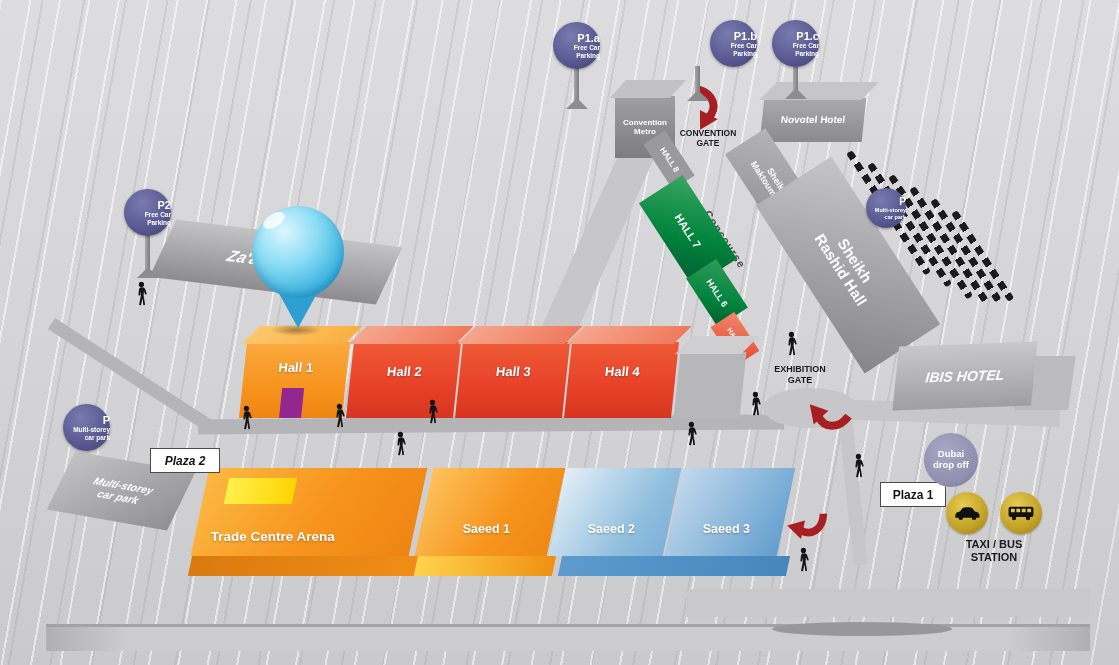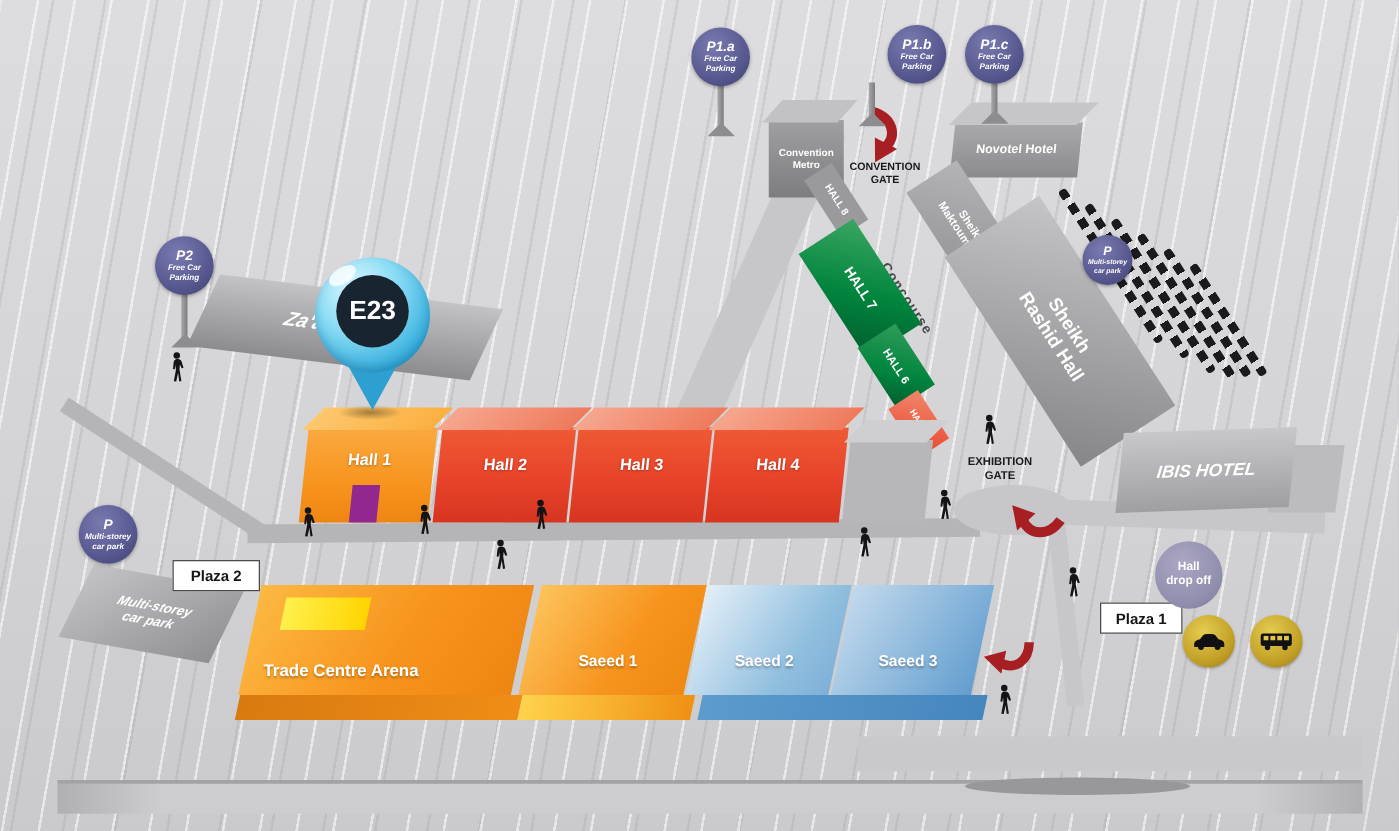--- a/index.html
+++ b/index.html
@@ -20,9 +20,9 @@
   .hall{display:flex;justify-content:center;}
   .roof{position:absolute;left:3px;top:-16px;width:100%;height:18px;transform:skewX(-42deg);}
   .psign{border-radius:50%;color:#fff;text-align:center;display:flex;flex-direction:column;
-    align-items:center;justify-content:center;line-height:1.12;
+    align-items:flex-end;justify-content:center;line-height:1.12;
     background:radial-gradient(circle at 38% 30%, #797bb0, var(--sign-purple) 62%, #414370);
-    box-shadow:0 1px 3px rgba(0,0,0,.35);font-style:italic;}
+    box-shadow:0 1px 3px rgba(0,0,0,.35);}
   .psign .t{font-weight:bold;}
   .psign .s{font-size:6.5px;font-weight:bold;}
   .pole{width:5px;background:linear-gradient(90deg,#a8a8aa,#7d7d7f);}

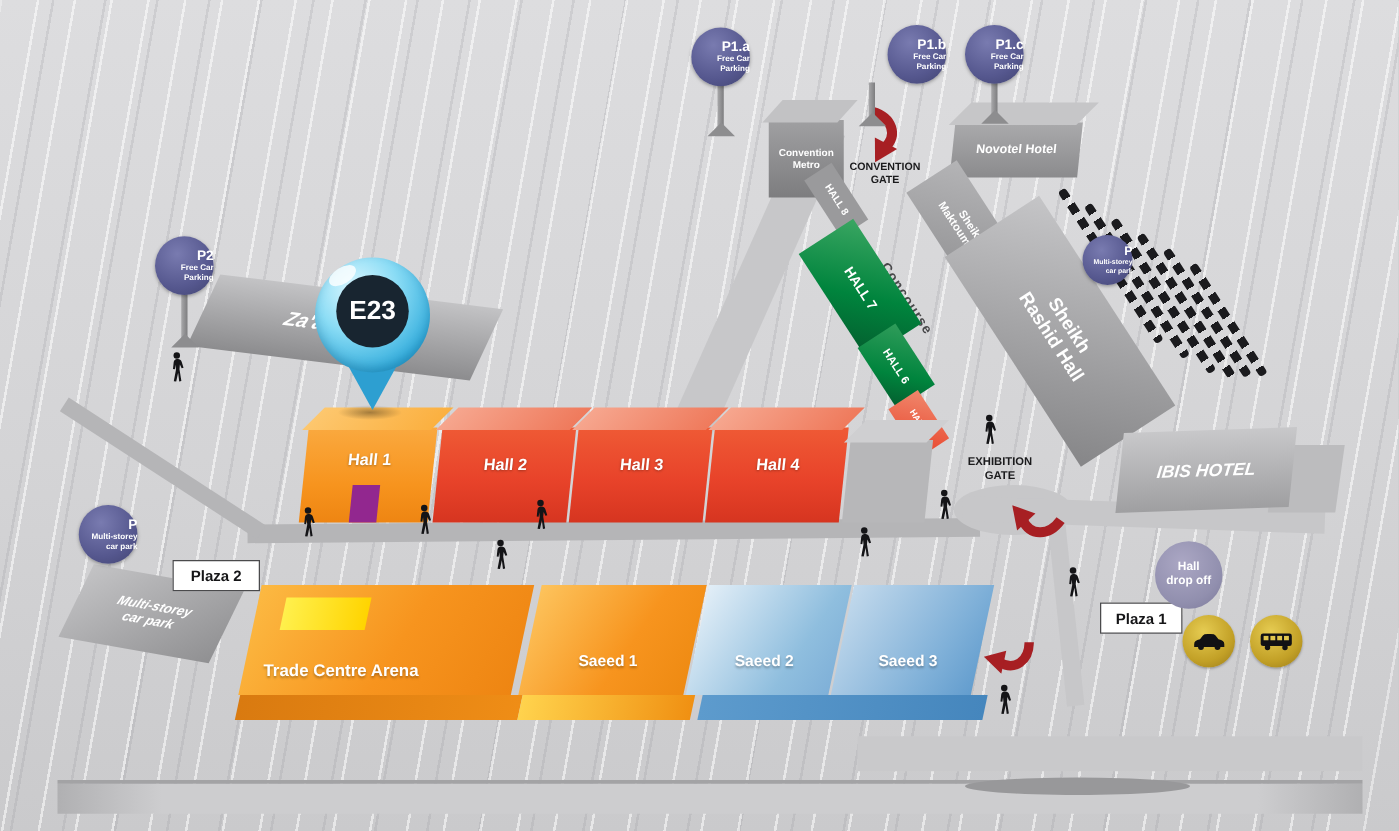--- a/index.html
+++ b/index.html
@@ -334,11 +334,6 @@
     <div style="position:absolute;left:2px;top:2px;width:92px;height:92px;border-radius:50%;
                 background:radial-gradient(circle at 35% 28%, #dcf7ff, #8adcf5 38%, #35aedd 75%, #1e8fc0);
                 box-shadow:inset 0 -4px 8px rgba(0,60,100,.25);">
-      <div style="position:absolute;left:17px;top:14px;width:58px;height:58px;border-radius:50%;
-                  background:#182530;color:#fff;font-weight:bold;font-size:21px;
-                  display:flex;align-items:center;justify-content:center;">
-        <span>E23</span>
-      </div>
       <div style="position:absolute;left:10px;top:8px;width:24px;height:13px;border-radius:50%;
                   background:rgba(255,255,255,.8);transform:rotate(-32deg);"></div>
     </div>

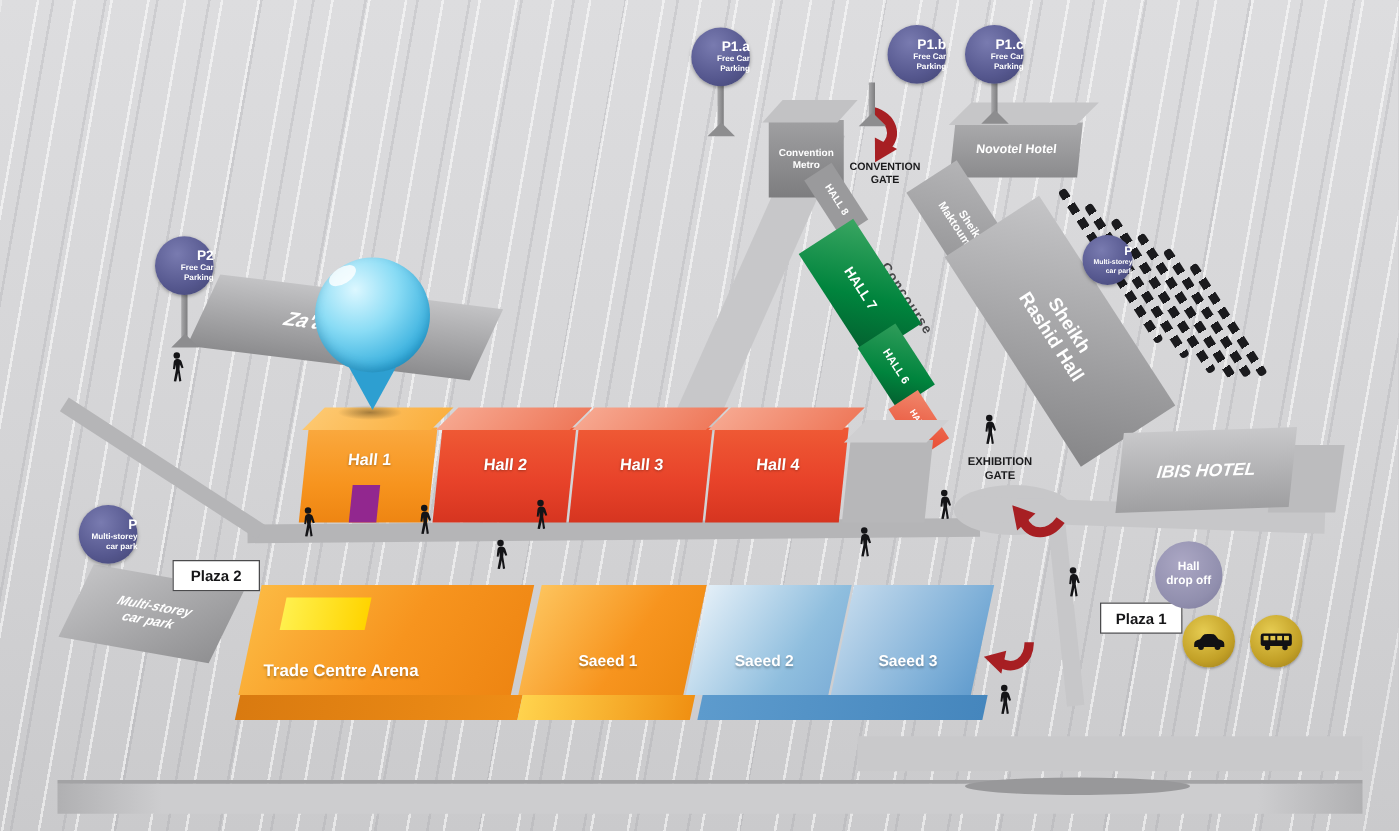--- a/index.html
+++ b/index.html
@@ -216,7 +216,7 @@
     <div>GATE</div>
   </div>
 
-  <div class="abs plaza" style="left:138px;top:448px;width:68px;height:23px;">
+  <div class="abs plaza" style="left:150px;top:448px;width:68px;height:23px;font-style:italic;">
     <span>Plaza 2</span>
   </div>
   <div class="abs plaza" style="left:880px;top:482px;width:64px;height:23px;">

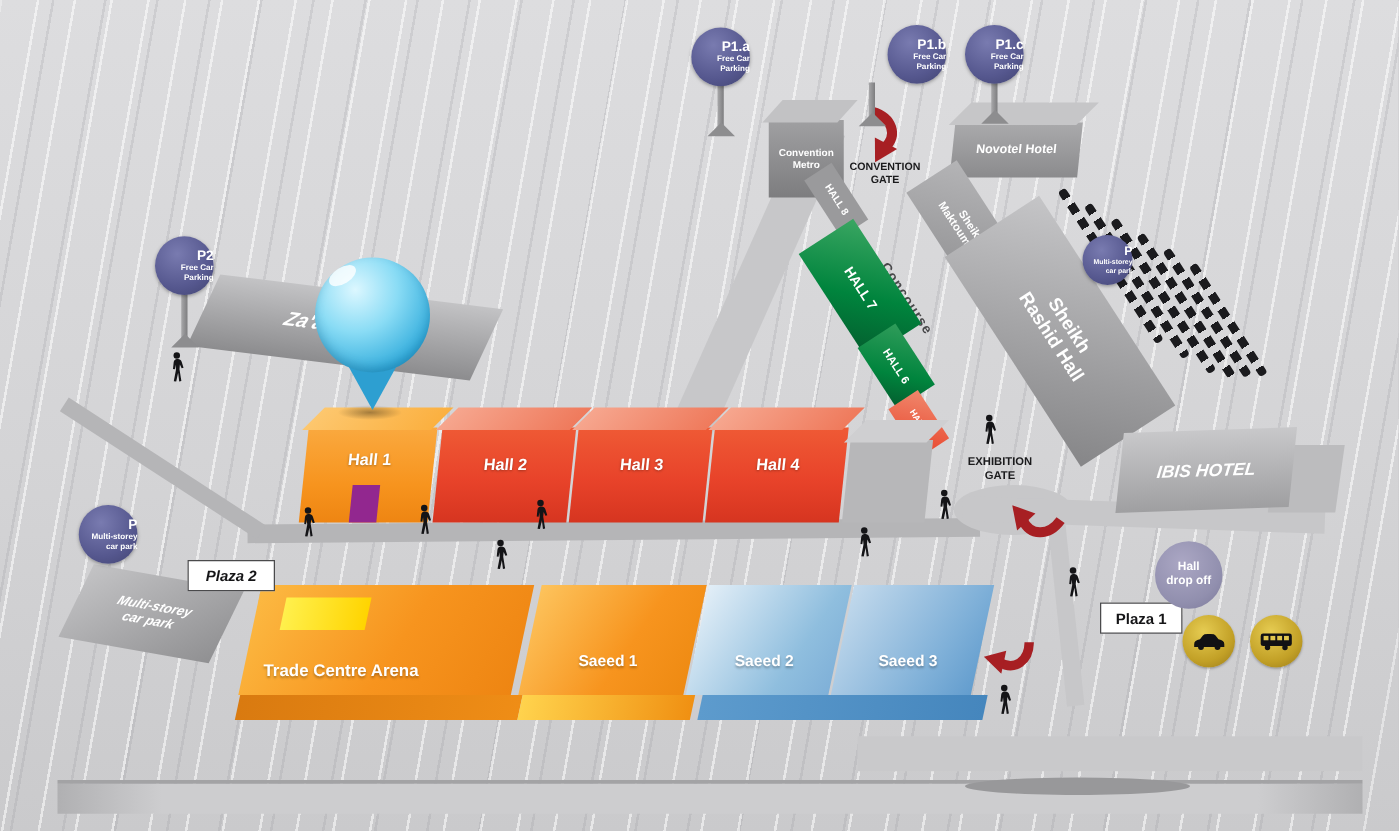--- a/index.html
+++ b/index.html
@@ -225,7 +225,7 @@
 
   <div class="abs bldg" style="left:924px;top:433px;width:54px;height:54px;border-radius:50%;
               background:radial-gradient(circle at 40% 32%,#aba7c4,#918fae 65%,#7b7899);font-size:9.5px;">
-    <span>Hall</span>
+    <span>Dubai</span>
     <span>drop off</span>
   </div>
 

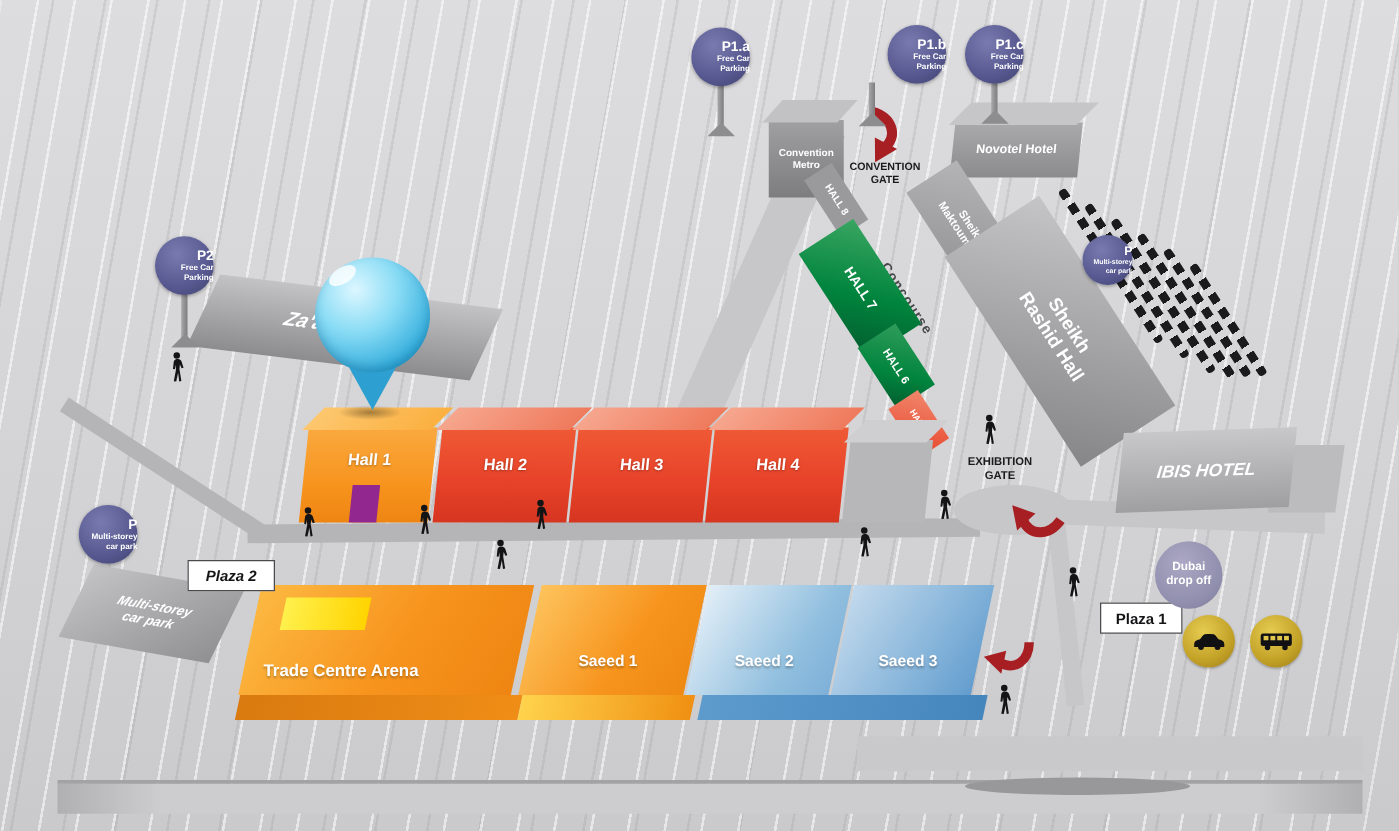--- a/index.html
+++ b/index.html
@@ -239,6 +239,10 @@
         <use href="#busicon"></use>
       </svg>
   </div>
+  <div class="abs dark-lbl" style="left:934px;top:538px;width:120px;font-size:11px;">
+    <div>TAXI / BUS</div>
+    <div>STATION</div>
+  </div>
 
   <svg class="abs arrow" style="left:684px;top:92px;transform:rotate(120deg);" width="40" height="34" viewBox="0 0 40 34">
       <use href="#curvearrow"></use>

